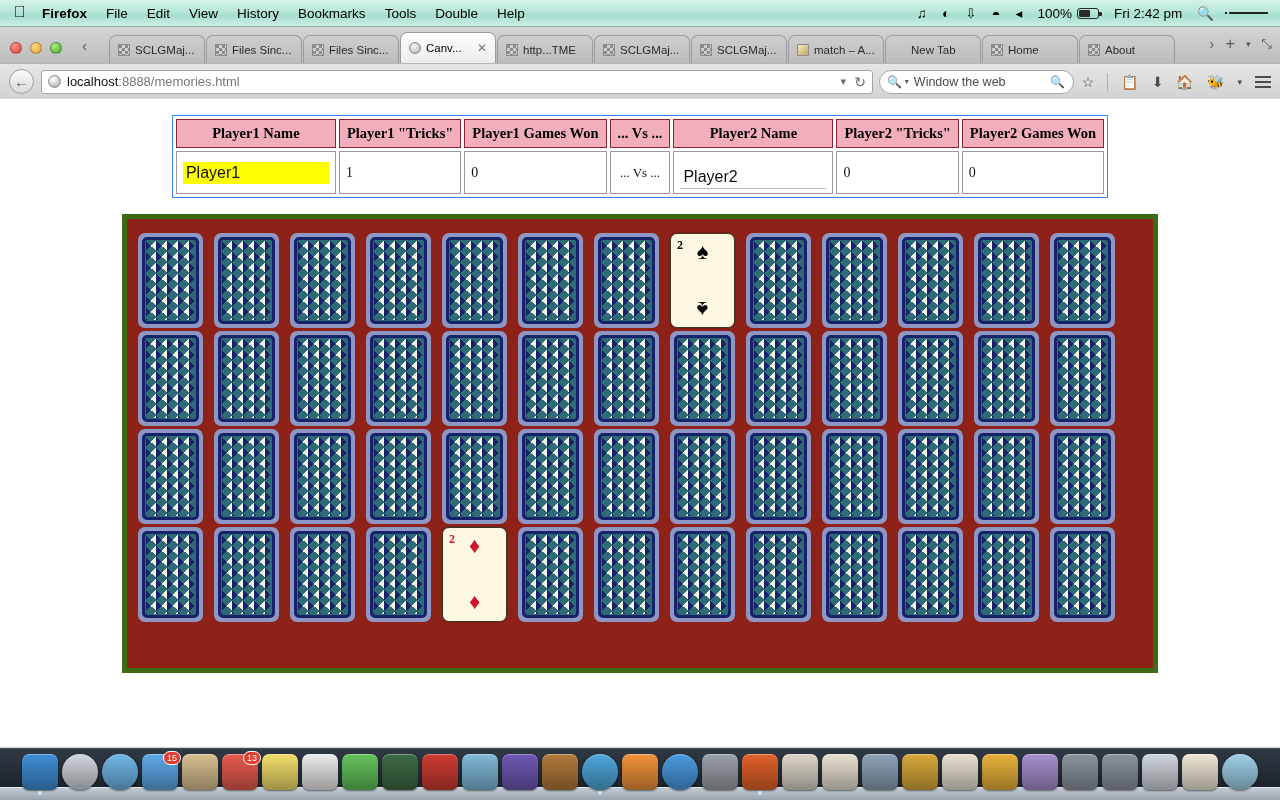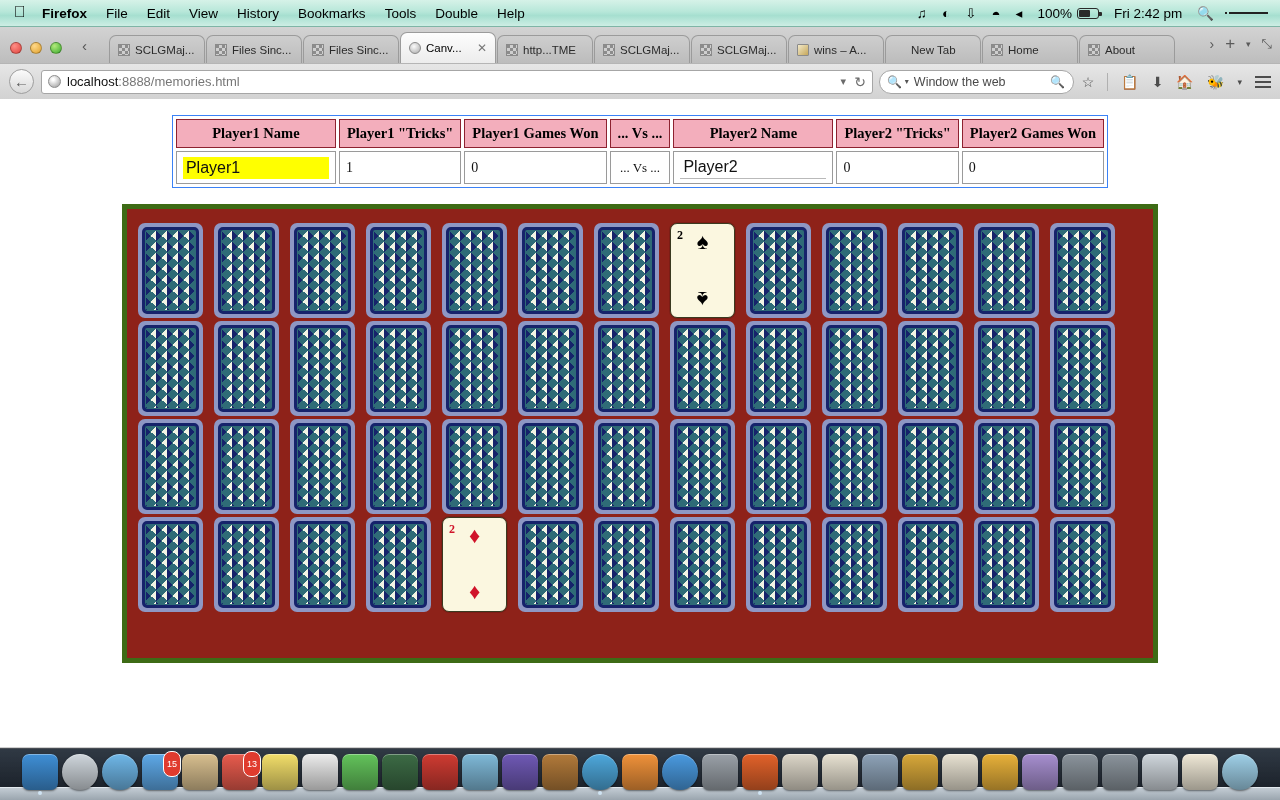--- a/index.html
+++ b/index.html
@@ -364,7 +364,7 @@
         </div>
         <div class="tab">
           <span class="favicon doc"></span>
-          <span class="tlabel">wins – A...</span>
+          <span class="tlabel">match – A...</span>
         </div>
         <div class="tab">
           <span class="favicon none"></span>

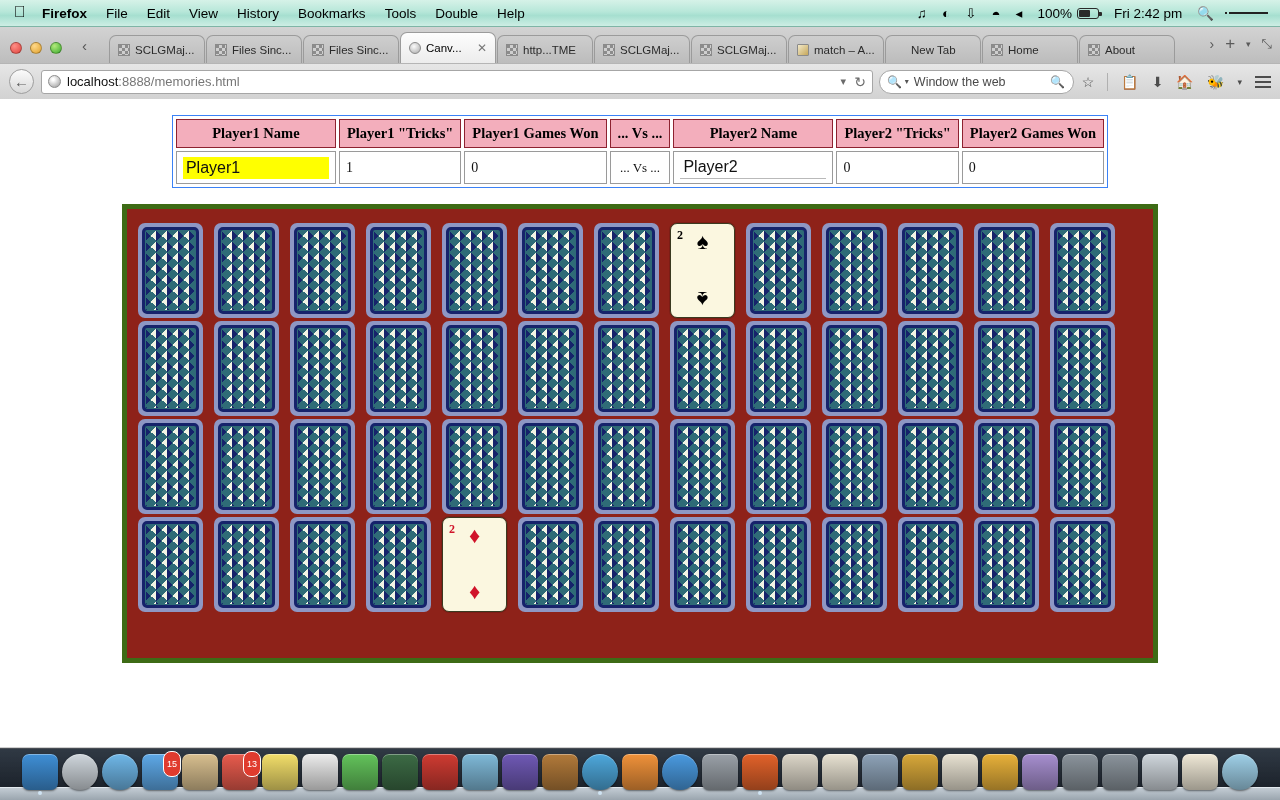--- a/index.html
+++ b/index.html
@@ -194,7 +194,7 @@
     font-family:"Liberation Sans", sans-serif; font-size:16px;
     padding:2px 3px;
   }
-  .nameinput.plain { background:#ffffff; border-bottom:1px solid #b9b9b9; }
+  .nameinput.plain { background:#ffffff; border-bottom:1px solid #b9b9b9;margin-top:10px; }
   .cellnum { font-family:"Liberation Serif", serif; font-size:15px; }
 
   

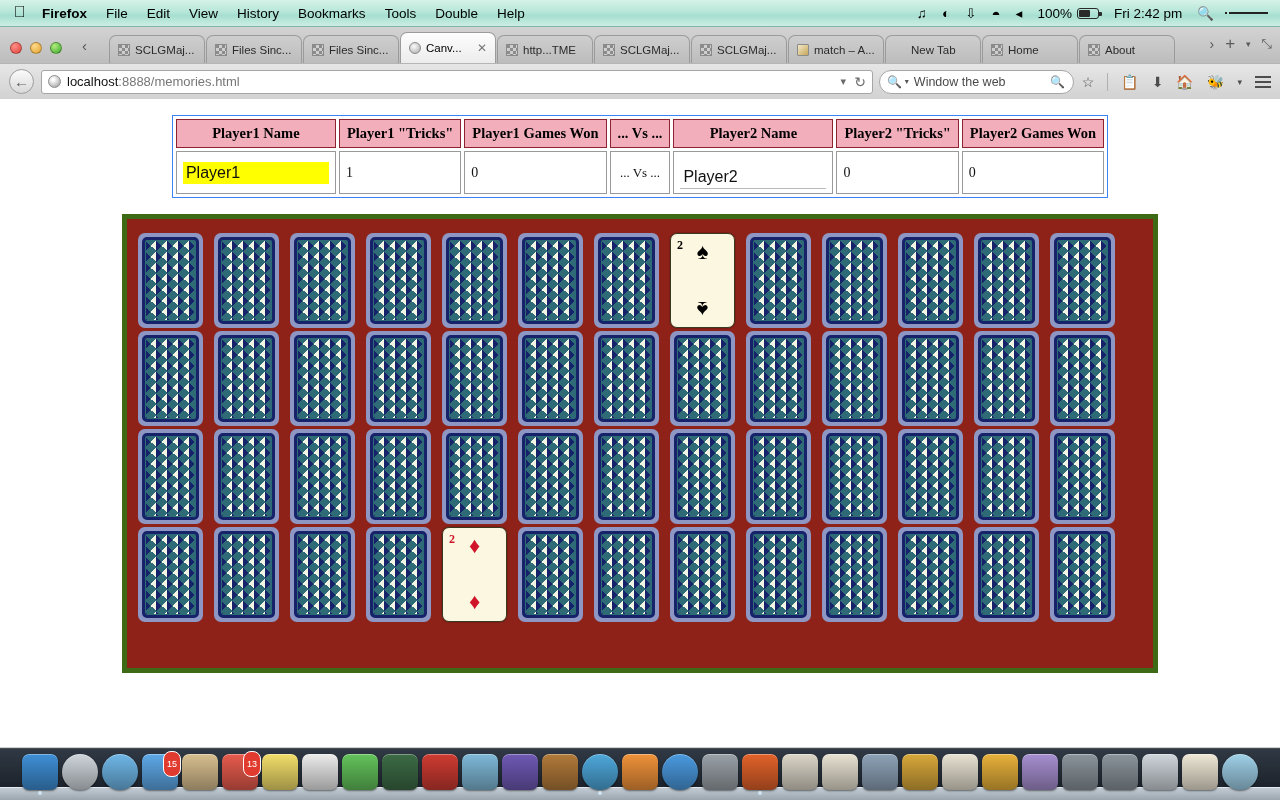--- a/index.html
+++ b/index.html
@@ -275,7 +275,7 @@
   }
   .dicon.round { border-radius:50%; }
   .dicon .badge {
-    position:absolute; top:-3px; right:-3px; min-width:14px; height:26px;
+    position:absolute; top:-3px; right:-3px; min-width:14px; height:14px;
     border-radius:8px; background:#e03b2e; color:#fff; font-size:9px;
     display:flex; align-items:center; justify-content:center; padding:0 3px;
     border:1px solid #fff;

